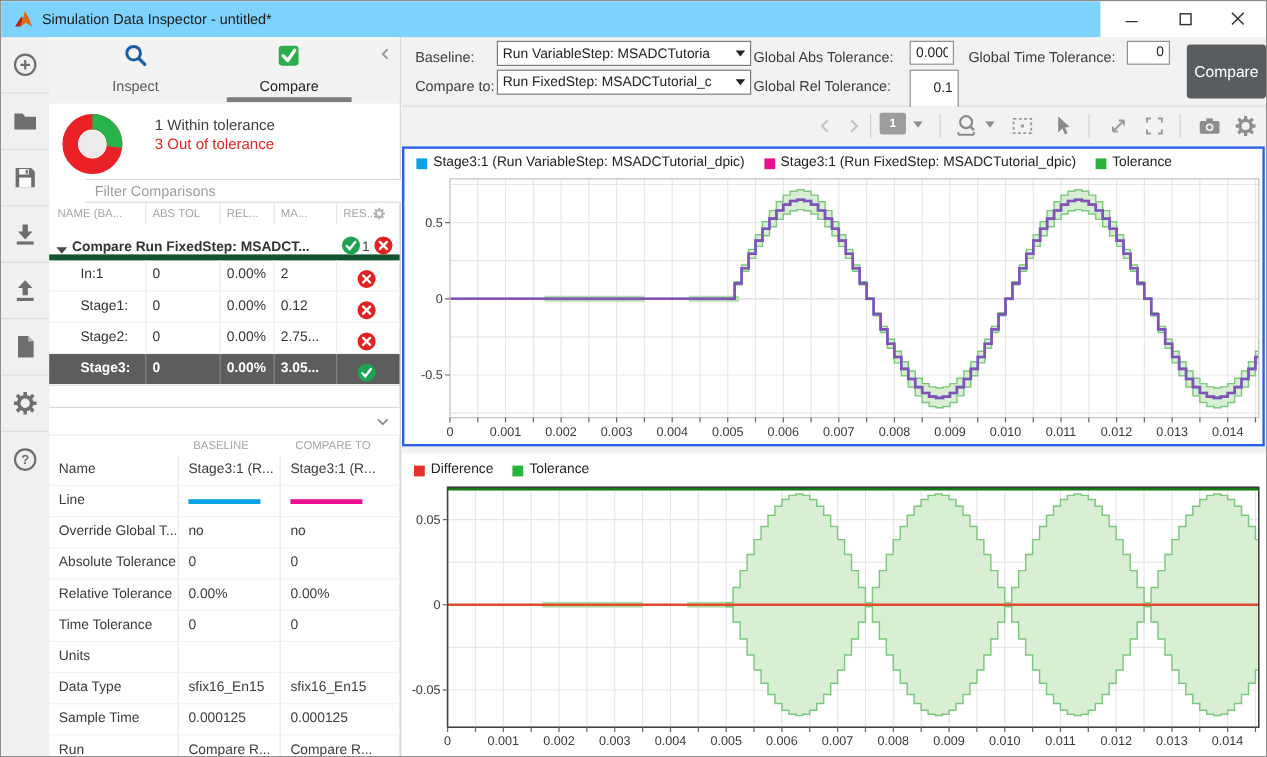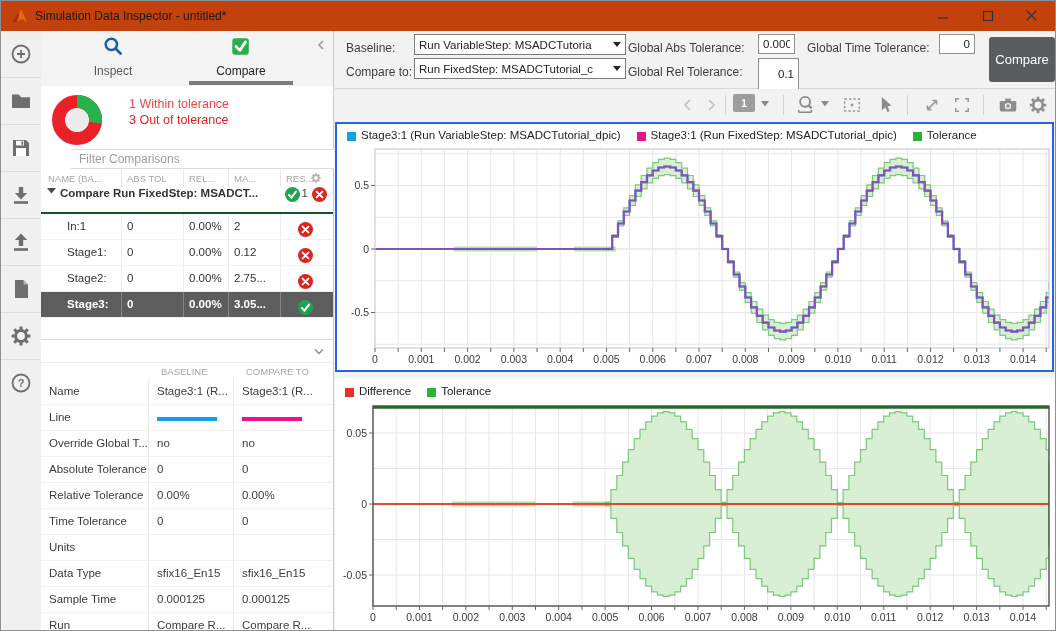--- a/index.html
+++ b/index.html
@@ -8,7 +8,7 @@
        -webkit-user-select:none;user-select:none;}
   .abs{position:absolute;}
   
-  #titlebar{left:0;top:0;width:1056px;height:30px;background:#c2410c;border-bottom:1px solid #e2e2e2;}
+  #titlebar{left:0;top:0;width:916px;height:30px;background:#7dd3fc;border-bottom:1px solid #e2e2e2;}
   #title-text{left:34px;top:8px;font-size:12px;color:#1a1a1a;}
   .winbtn{top:0;width:45px;height:29px;display:flex;align-items:center;justify-content:center;cursor:pointer;}
   

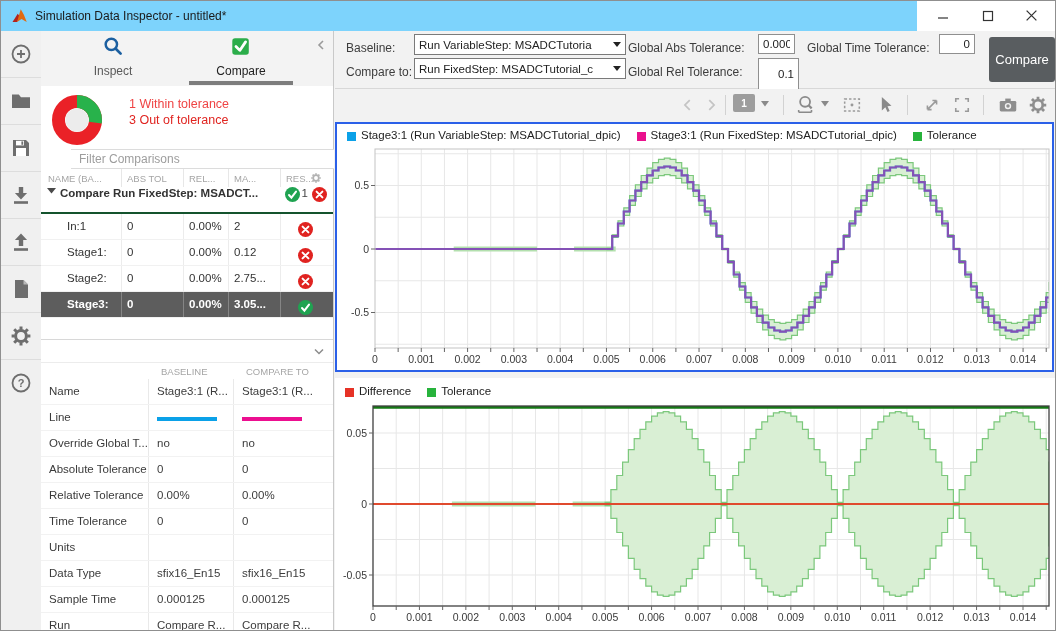--- a/index.html
+++ b/index.html
@@ -23,7 +23,7 @@
   .tab.active .tab-label{color:#222;}
   #tab-underline{left:148px;top:50px;width:104px;height:4px;background:#7d7d7d;}
   #summary{left:0;top:55px;width:292px;height:63px;background:#fff;}
-  #sum-within{left:88px;top:11px;font-size:12.5px;color:#ef4444;}
+  #sum-within{left:88px;top:11px;font-size:12.5px;color:#404040;}
   #sum-out{left:88px;top:27px;font-size:12.5px;color:#e02420;}
   #filter-input{left:0;top:118px;width:292px;height:20px;border:none;border-top:1px solid #dcdcdc;border-bottom:1px solid #dcdcdc;
       padding:0 0 0 8px;font-size:12px;color:#555;font-family:"Liberation Sans",sans-serif;box-sizing:border-box;outline:none;margin-left:30px;}

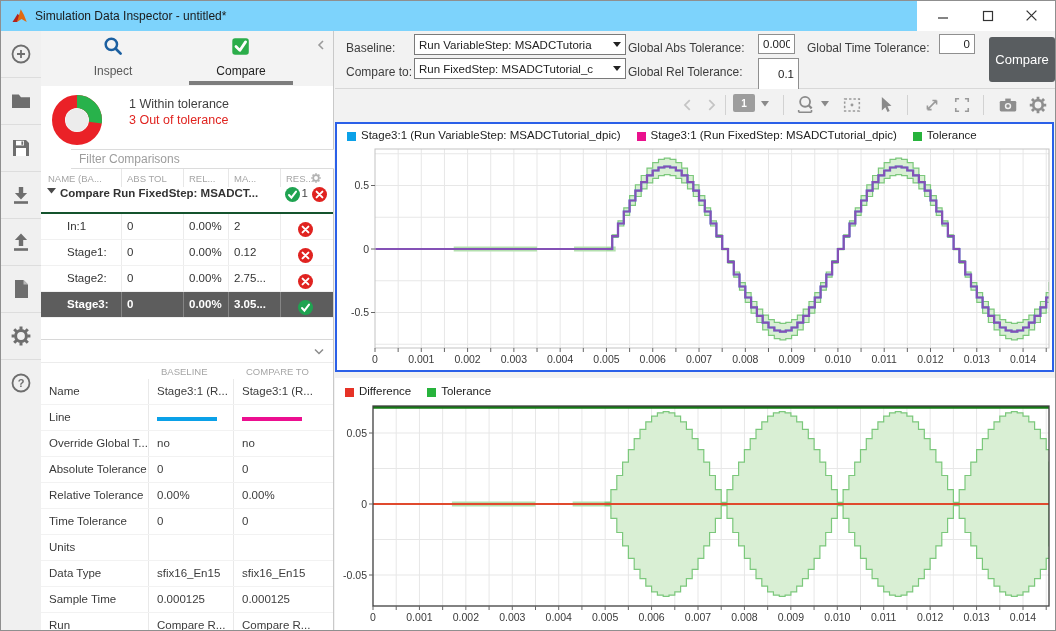--- a/index.html
+++ b/index.html
@@ -41,7 +41,7 @@
   .crow .name-ind{padding-left:26px;}
   .crow.selected{background:#5d5d5d;color:#fff;font-weight:bold;}
   .crow.selected .cell{border-left-color:rgba(255,255,255,.25);}
-  .crow.group{display:flex;align-items:flex-start;font-weight:bold;border-bottom:2px solid #14532d;}
+  .crow.group{display:flex;align-items:flex-end;font-weight:bold;border-bottom:5px solid #14532d;}
   .crow.group .gname{white-space:nowrap;overflow:hidden;flex:1;margin-left:4px;}
   .resicon{display:inline-flex;width:15px;height:15px;border-radius:50%;align-items:center;justify-content:center;vertical-align:middle;}
   .resicon.ok{background:#1fa351;} .resicon.bad{background:#e02320;}

